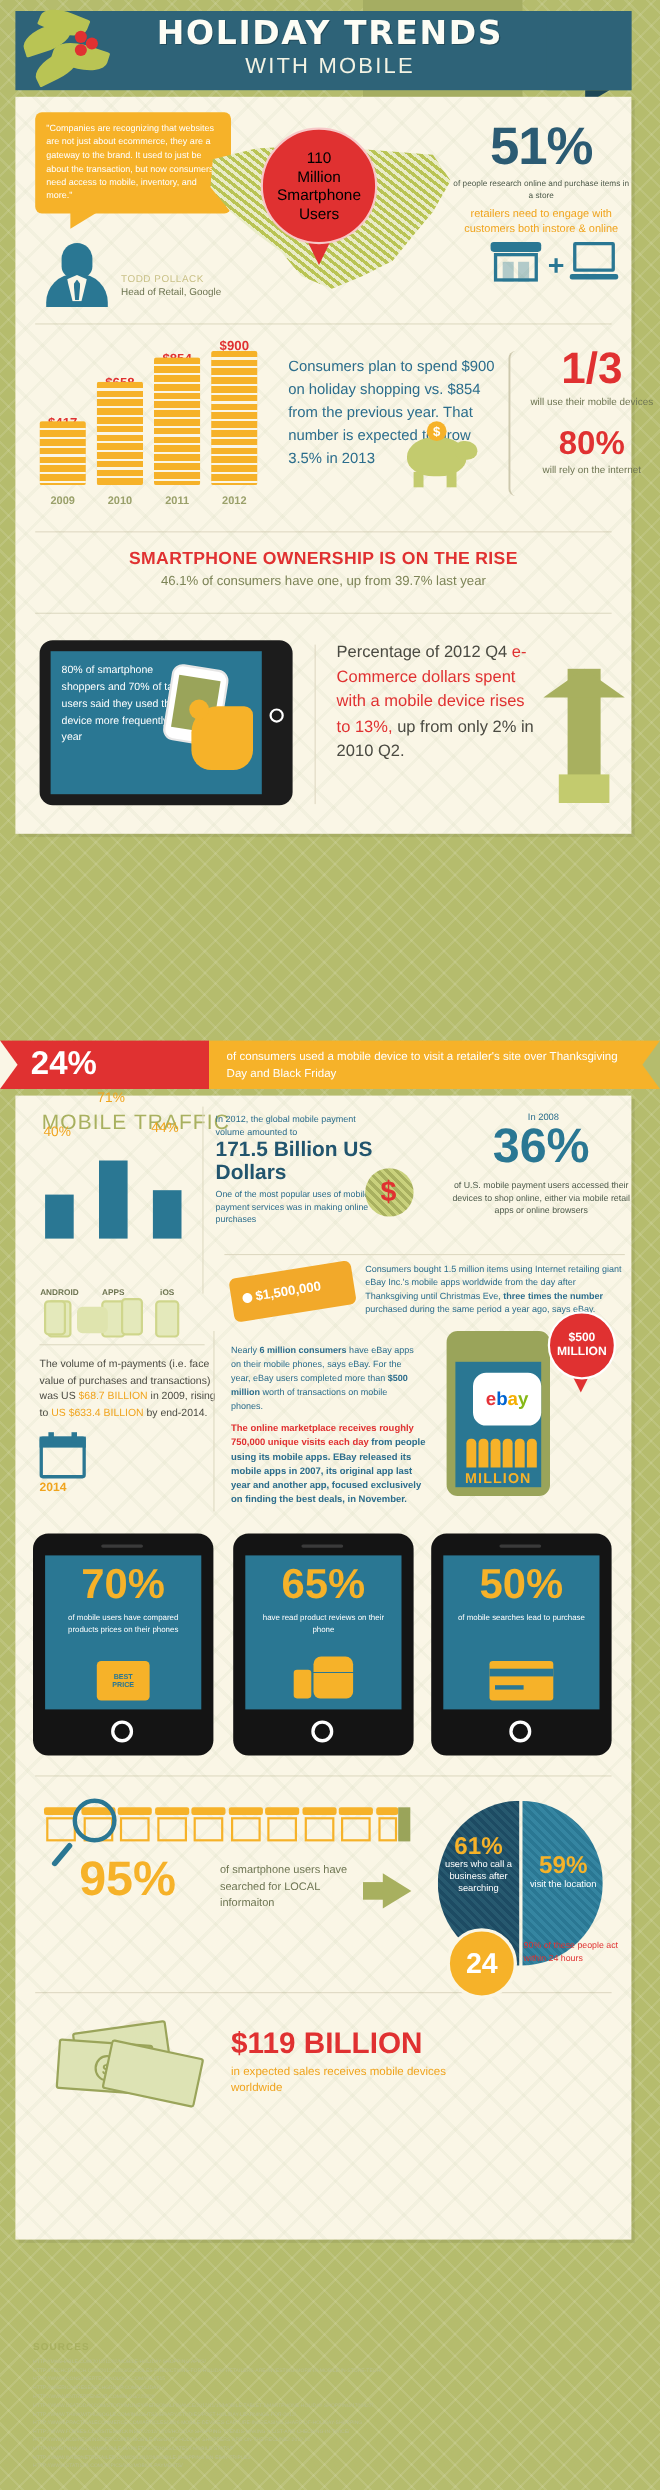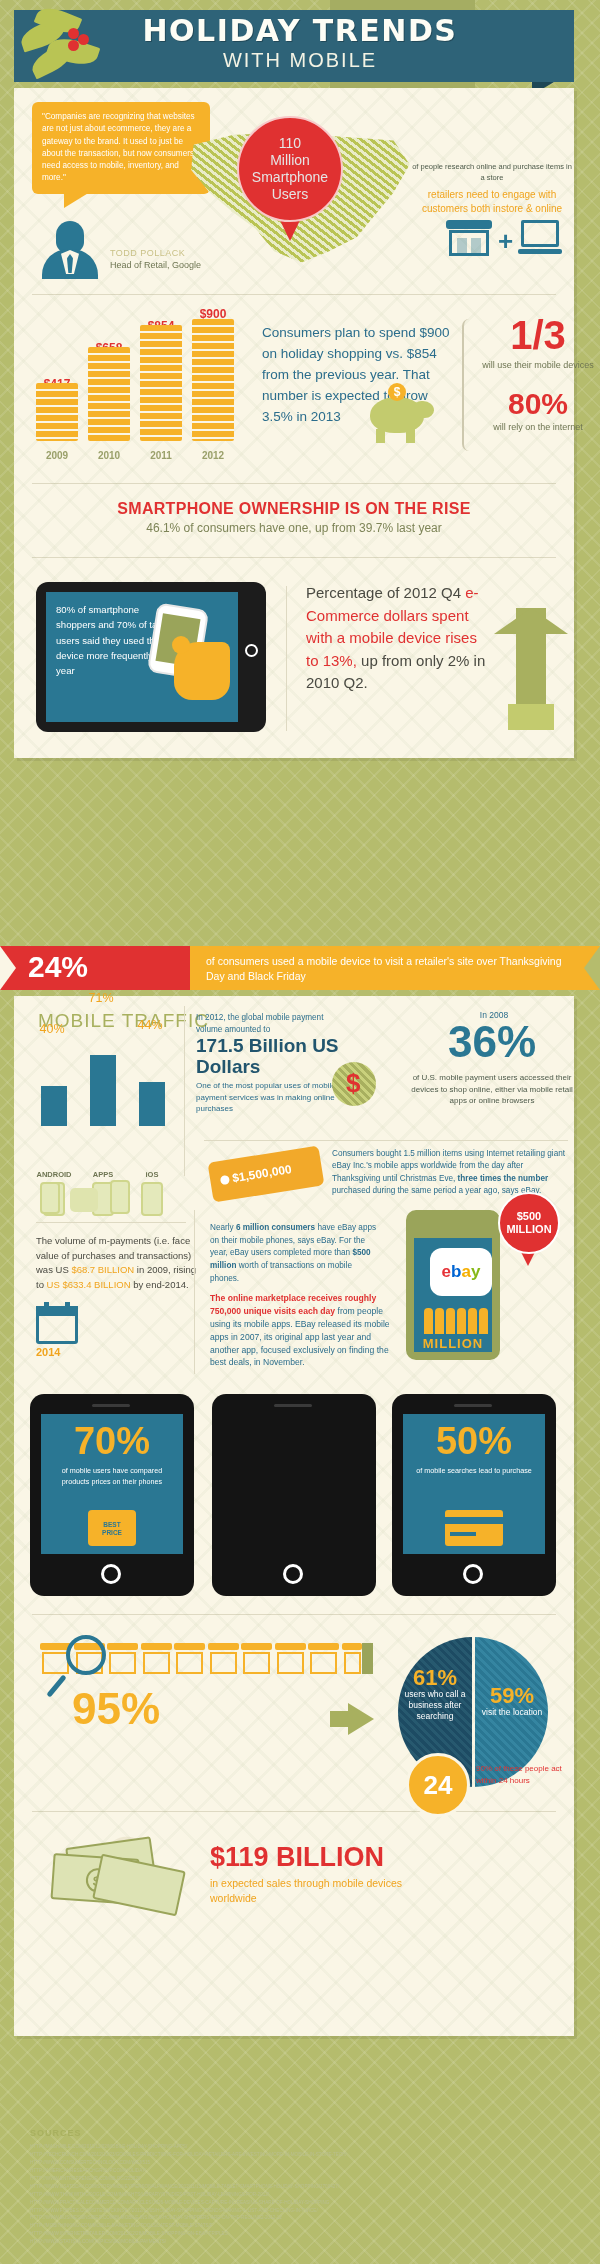--- a/index.html
+++ b/index.html
@@ -91,7 +91,7 @@
   }
   .pin{
     position:absolute;left:223px;top:28px;width:106px;height:106px;border-radius:50%;
-    background:#e03131;border:2px solid #f7c8c8;color:#e5e5e5;text-align:center;
+    background:#e03131;border:2px solid #f7c8c8;color:#000000;text-align:center;
     display:flex;align-items:center;justify-content:center;
   }
   .pin-txt{font-size:14px;line-height:1.22;font-family:"Liberation Sans",sans-serif;}

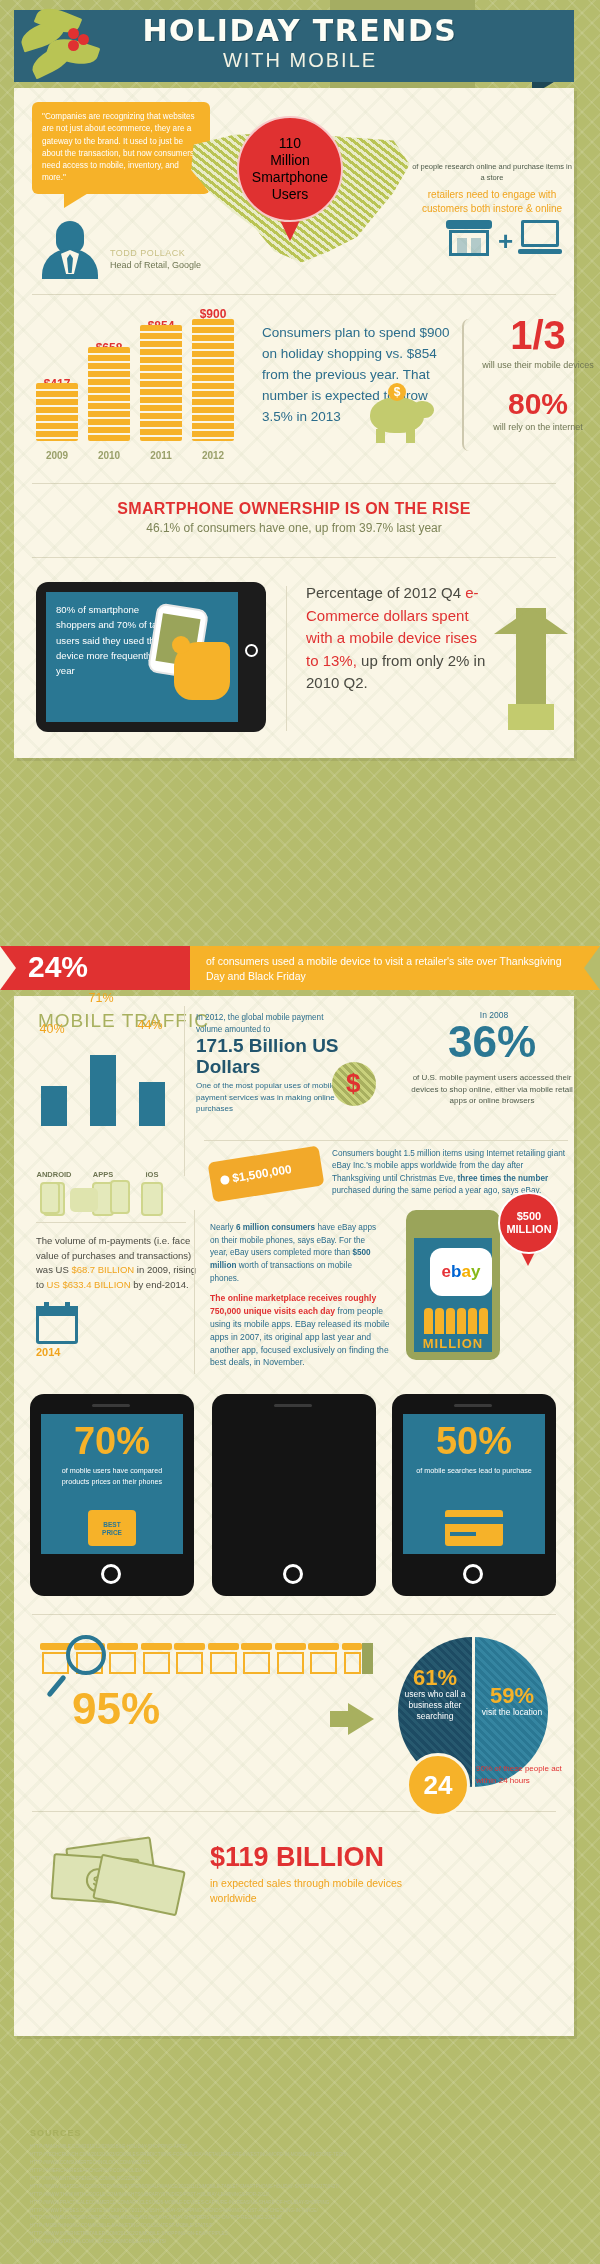--- a/index.html
+++ b/index.html
@@ -300,6 +300,7 @@
       </div>
     </div>
 
+    <div class="pct51">51%</div>
     <div class="pct51-sub">of people research online and purchase items in a store</div>
     <div class="pct51-or">retailers need to engage with customers both instore &amp; online</div>
     <div class="store-icn">

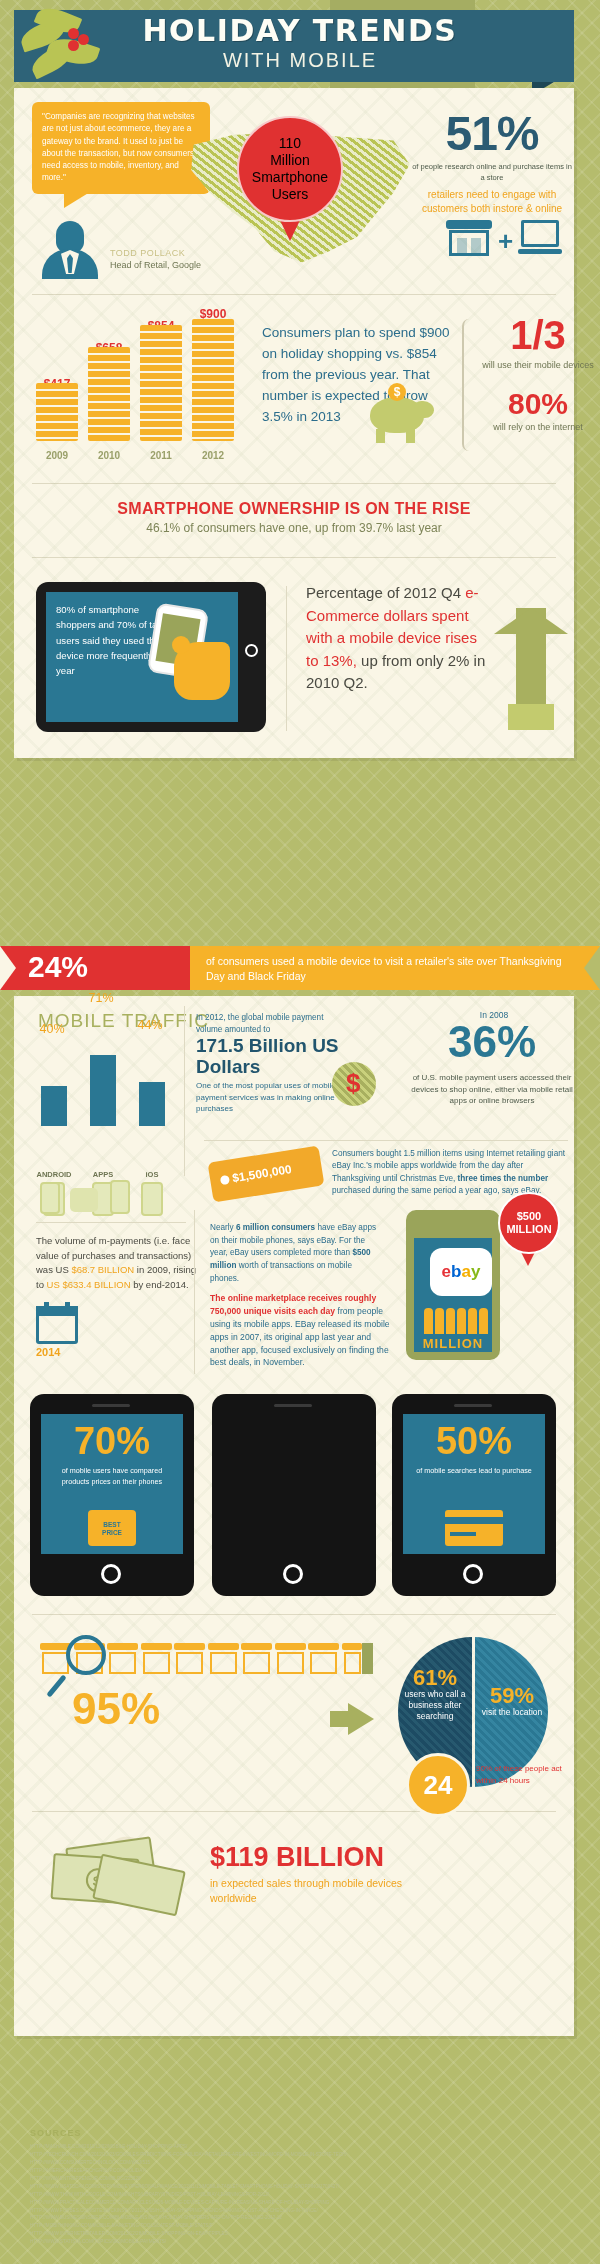--- a/index.html
+++ b/index.html
@@ -189,7 +189,7 @@
   .yr2014{position:absolute;left:22px;top:350px;color:#f0a41e;font-size:11px;font-weight:bold;}
   .ebay-para2{position:absolute;left:196px;top:226px;width:168px;color:#2b6d8c;font-size:8.2px;line-height:1.55;}
   .ebay-red{position:absolute;left:196px;top:296px;width:180px;color:#e03131;font-size:8.6px;font-weight:bold;line-height:1.5;}
-  .ebay-red .blu{color:#2b6d8c;font-weight:normal;}
+  .ebay-red .blu{color:#2b6d8c;font-weight:bold;}
   .ebay-phone{position:absolute;left:392px;top:214px;width:94px;height:150px;background:#9aa45a;border-radius:10px;}
   .ebay-scr{position:absolute;left:8px;top:28px;width:78px;height:114px;background:#2a7793;}
   .ebay-logo{position:absolute;left:16px;top:10px;width:62px;height:48px;background:#fff;border-radius:12px;

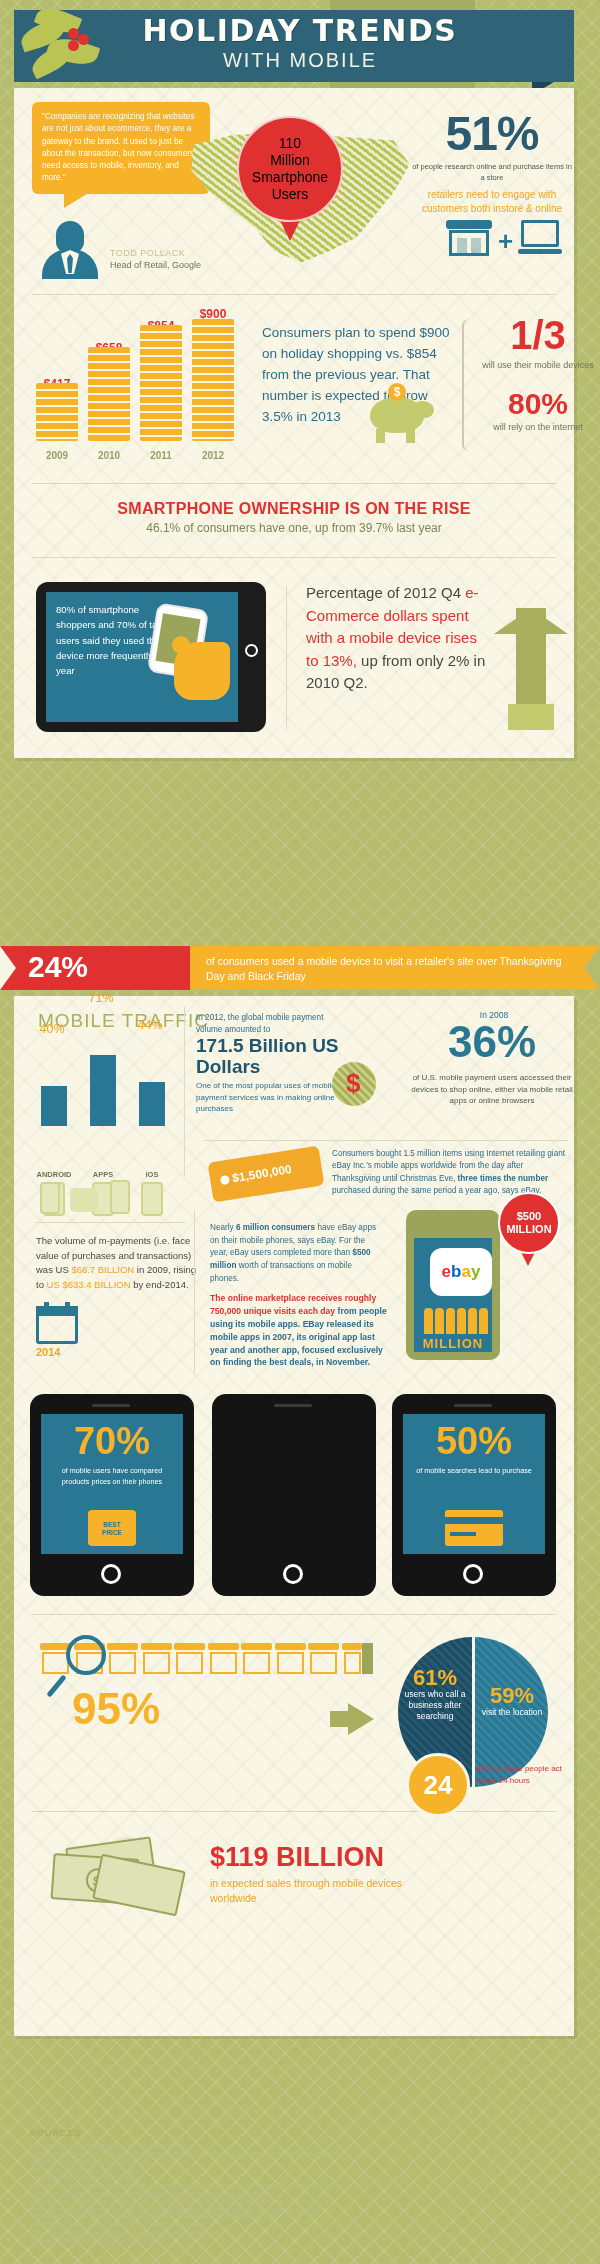--- a/index.html
+++ b/index.html
@@ -508,6 +508,15 @@
 
     <div class="phone" style="left:198px">
       <div class="ph-spk"></div>
+      <div class="ph-screen">
+        <div class="ph-pct">65%</div>
+        <div class="ph-txt">have read product reviews on their phone</div>
+        <div style="position:absolute;left:44px;top:92px;width:54px;height:40px">
+          <div style="position:absolute;left:0;top:12px;width:16px;height:26px;background:#f6b229;border-radius:3px"></div>
+          <div style="position:absolute;left:18px;top:0;width:36px;height:14px;background:#f6b229;border-radius:7px 7px 0 0"></div>
+          <div style="position:absolute;left:18px;top:15px;width:36px;height:23px;background:#f6b229;border-radius:0 0 6px 6px"></div>
+        </div>
+      </div>
       <div class="ph-home"></div>
     </div>
 

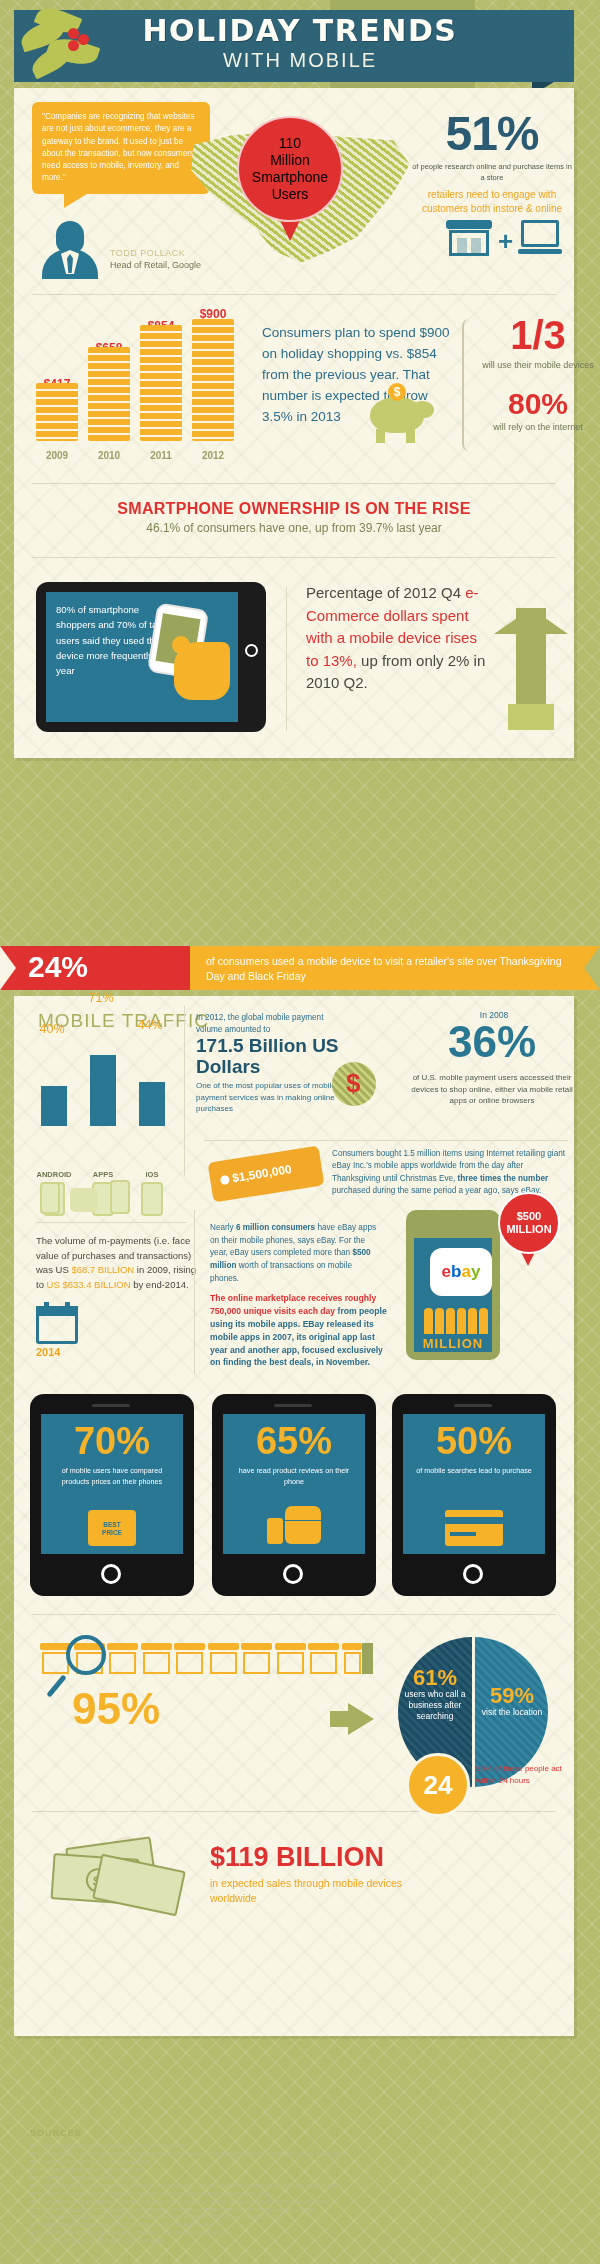--- a/index.html
+++ b/index.html
@@ -583,6 +583,7 @@
     <div class="mag-h"></div>
     <div class="mag"></div>
     <div class="pct95">95%</div>
+    <div class="pct95s">of smartphone users have searched for LOCAL informaiton</div>
     <div class="garrow-t"></div>
     <div class="garrow"></div>
 

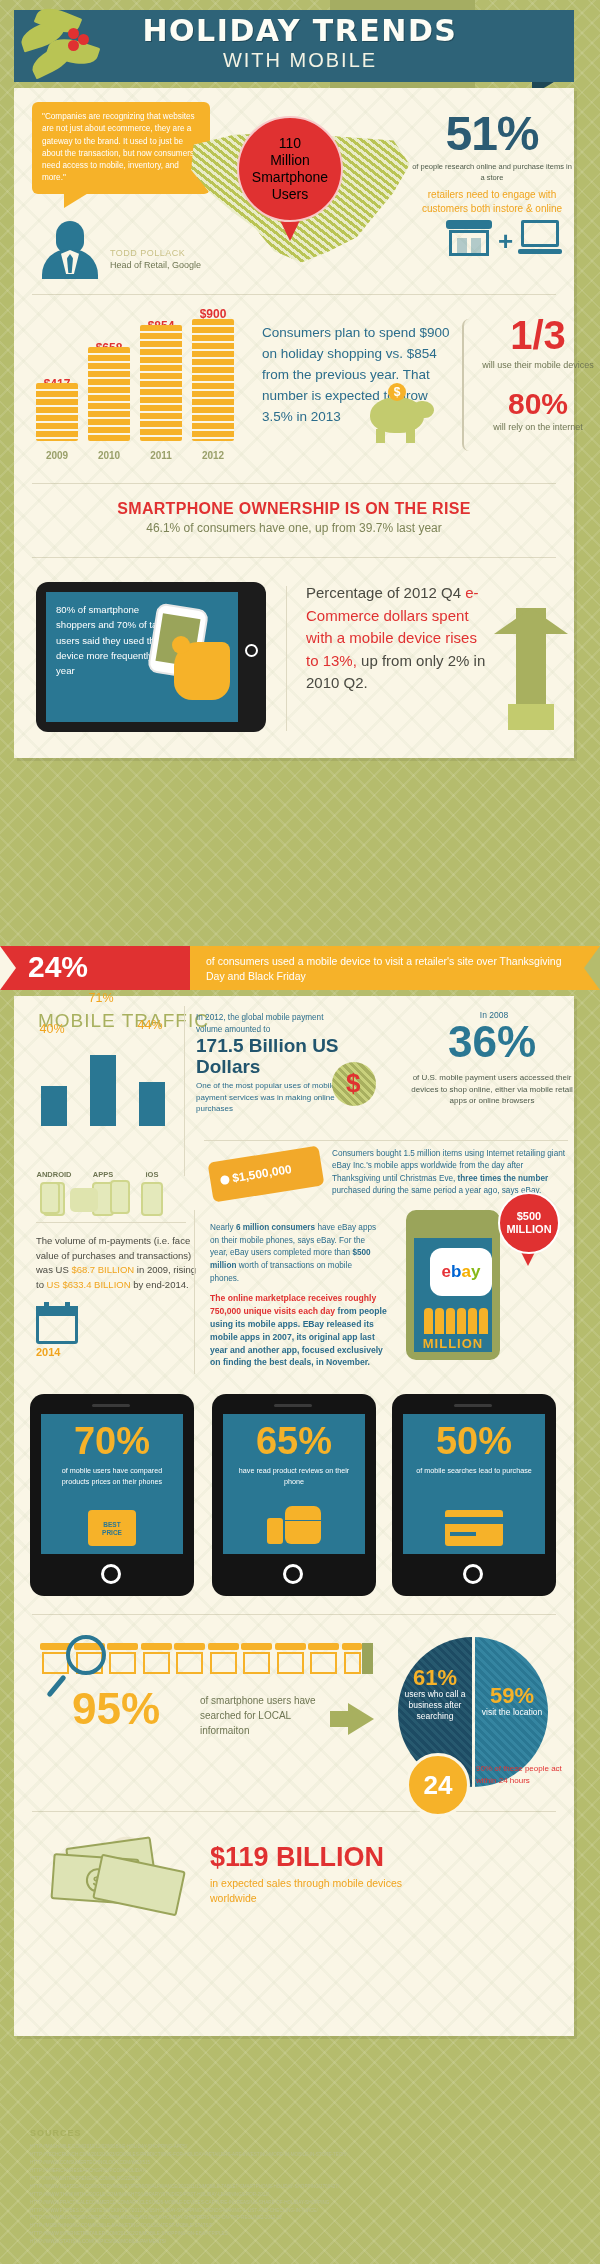--- a/index.html
+++ b/index.html
@@ -614,7 +614,7 @@
       <div class="bill" style="left:52px;top:24px;transform:rotate(12deg)"></div>
     </div>
     <div class="b119">$119 BILLION</div>
-    <div class="b119s">in expected sales through mobile devices worldwide</div>
+    <div class="b119s">in expected sales receives mobile devices worldwide</div>
   </div>
 </div>
 

